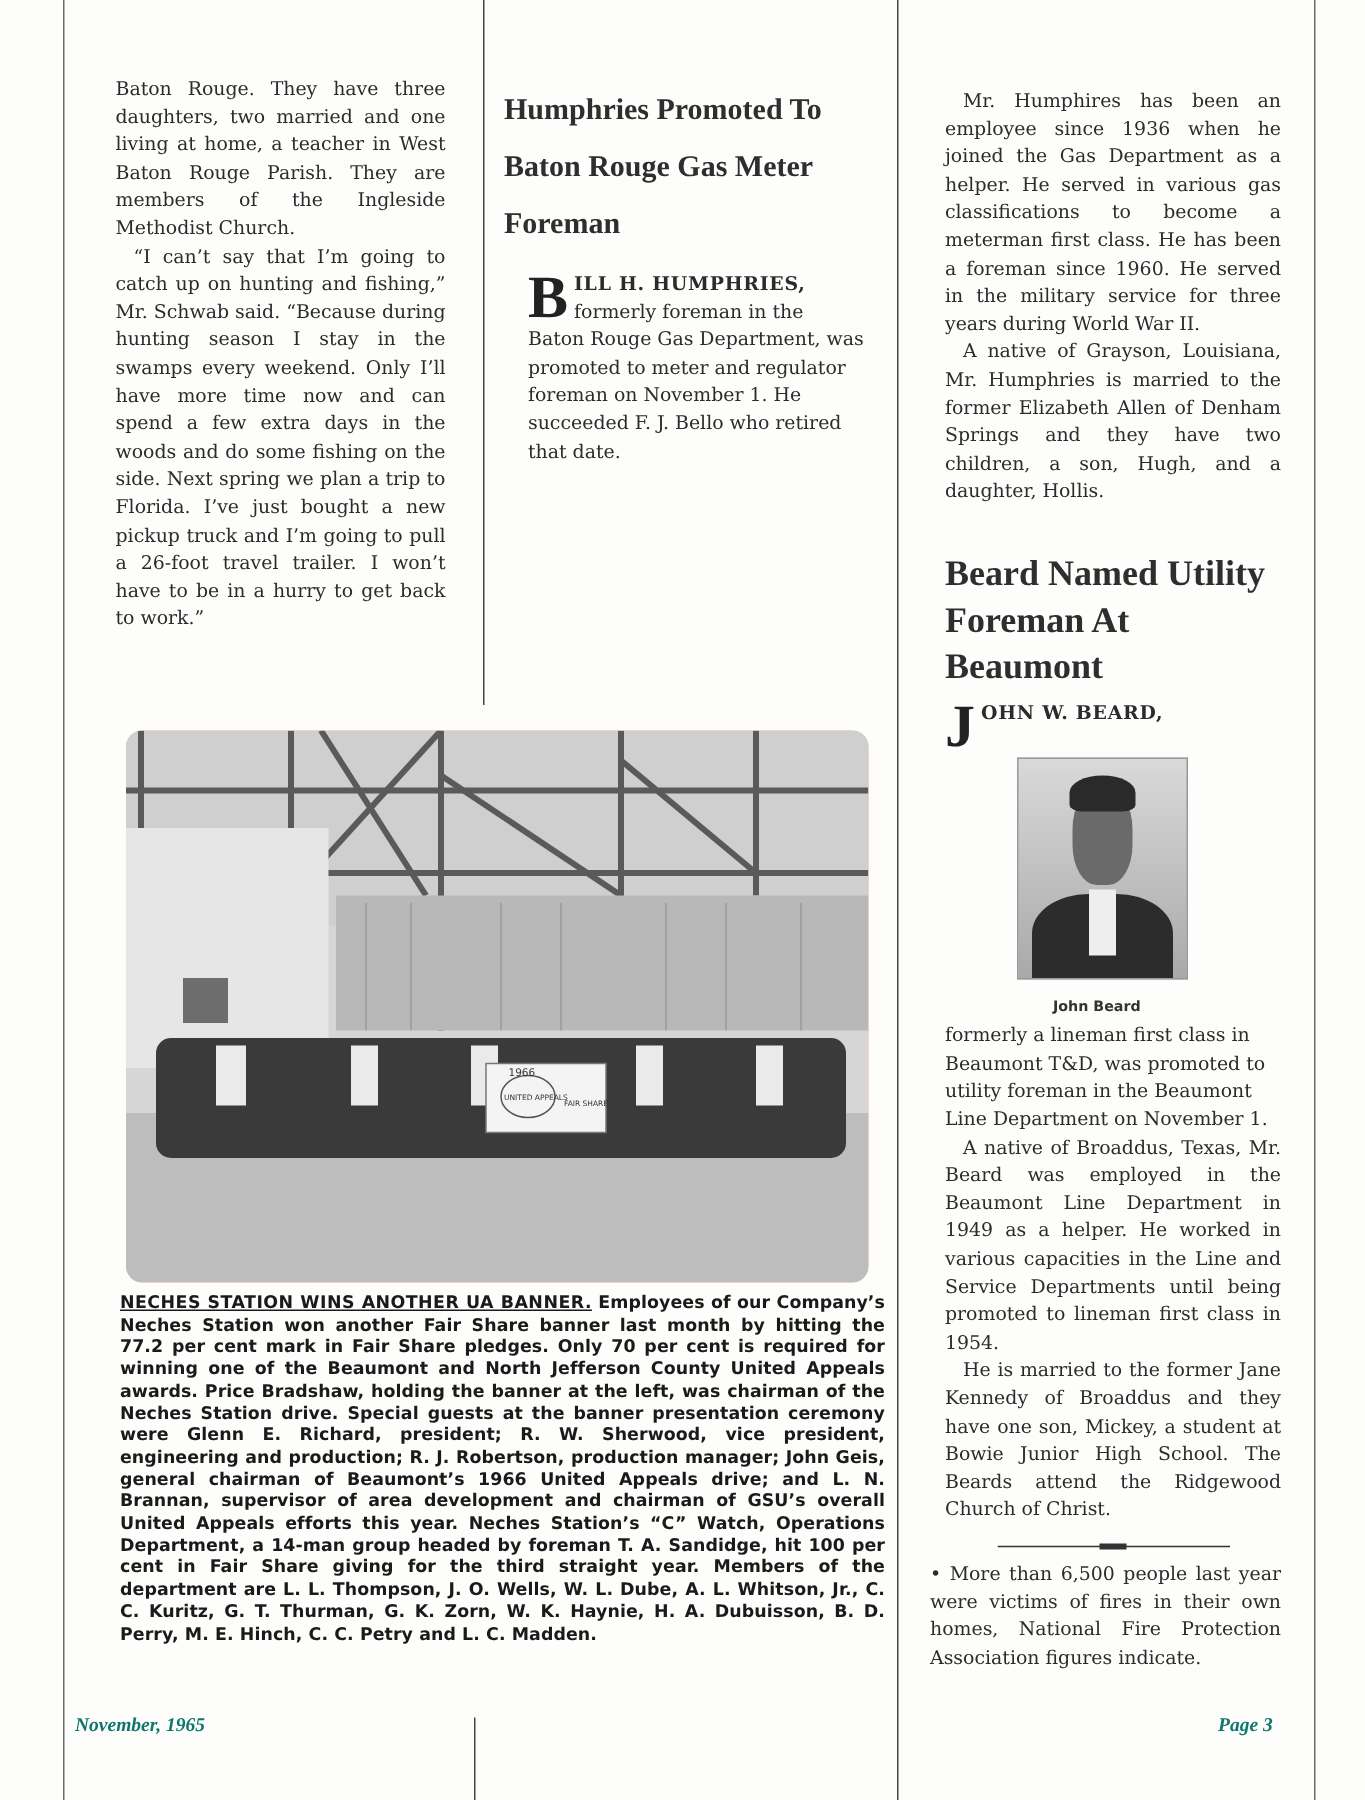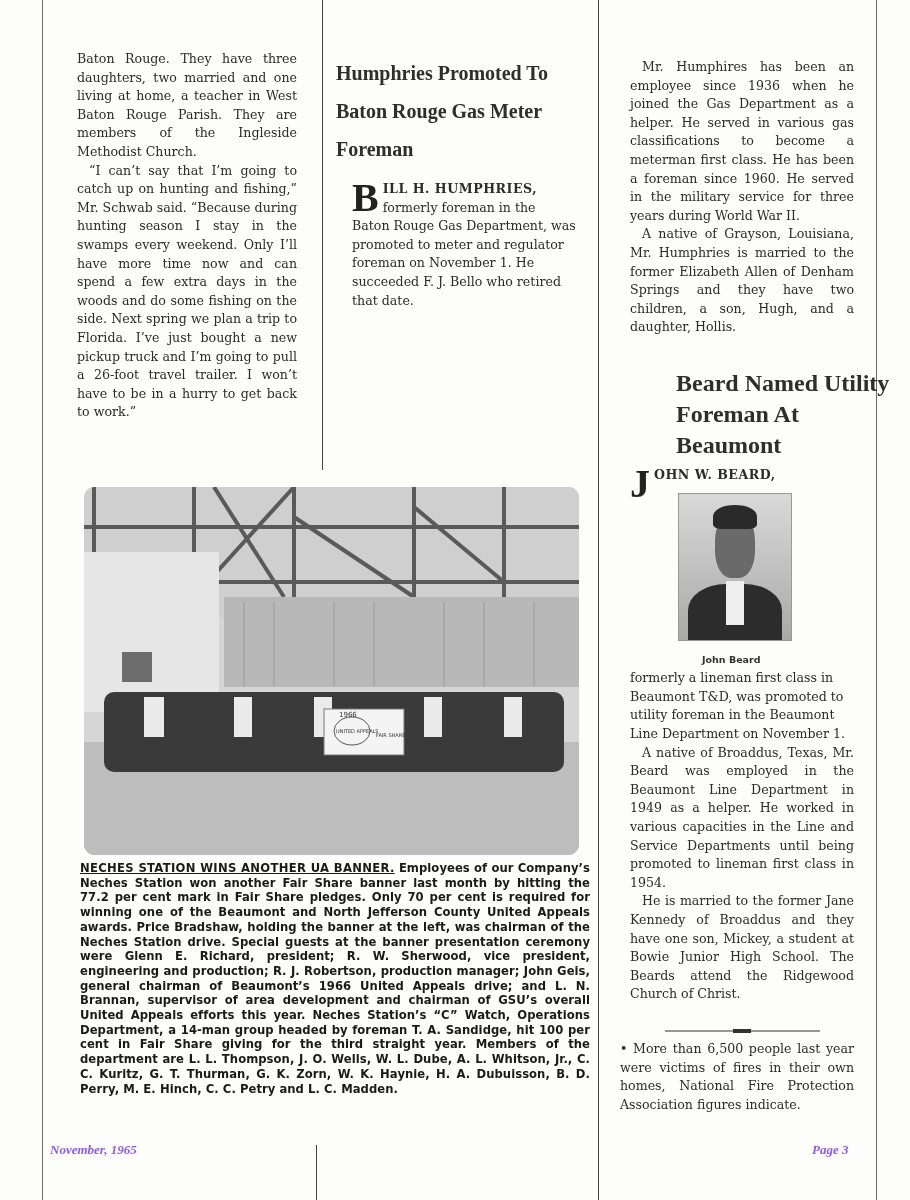--- a/index.html
+++ b/index.html
@@ -55,7 +55,7 @@
   <p class="ind">A native of Grayson, Louisiana, Mr. Humphries is married to the former Elizabeth Allen of Denham Springs and they have two children, a son, Hugh, and a daughter, Hollis.</p>
 </div>
 
-<div class="col" style="left:630px; top:368px; width:230px;margin-left:46px;">
+<div class="col" style="left:630px; top:368px; width:230px;">
   <h2 class="headline" style="font-size:24px; line-height:31px;">Beard Named Utility Foreman At Beaumont</h2>
 </div>
 <div class="col serif" style="left:630px; top:466px; width:224px;">

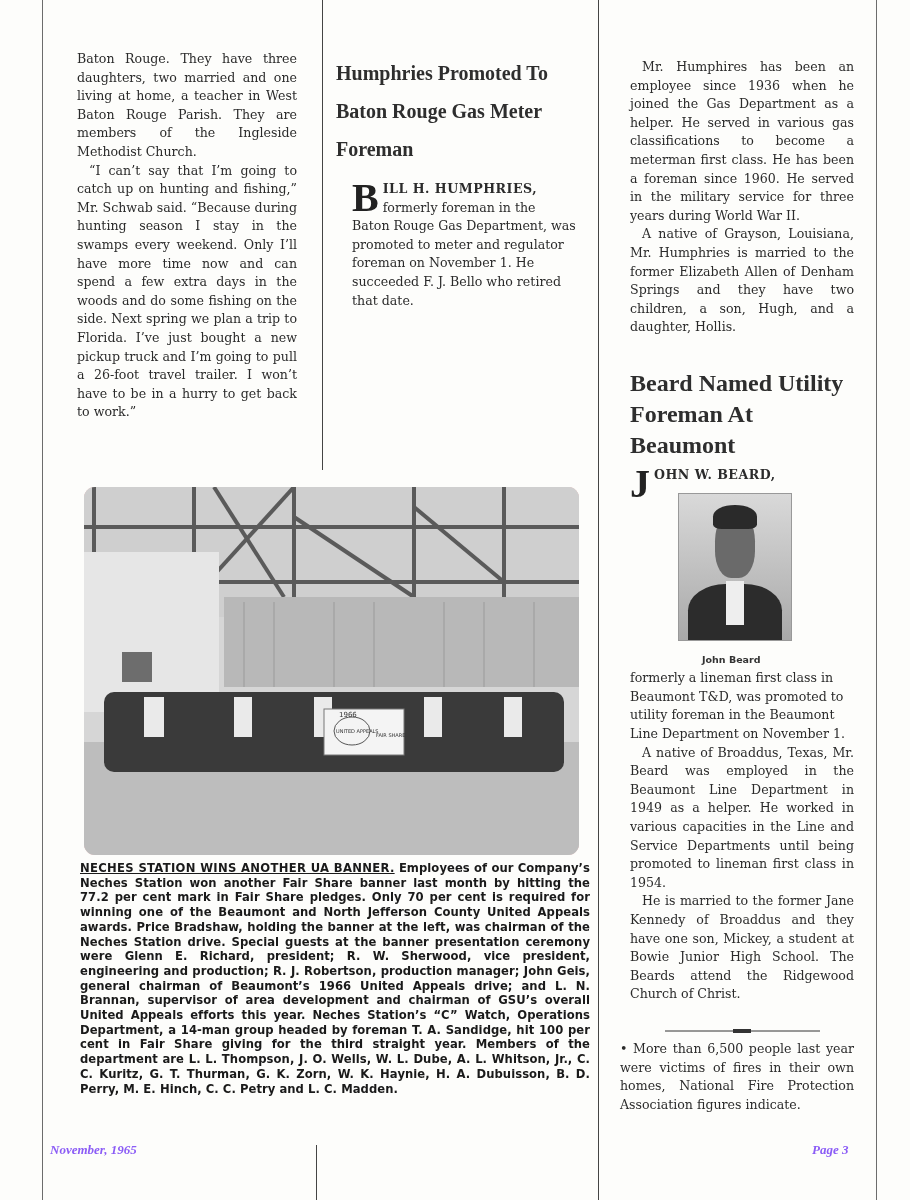--- a/index.html
+++ b/index.html
@@ -63,7 +63,7 @@
     <span class="dropcap">J</span>
     <span class="smallcaps">OHN W. BEARD,</span>
   </p>
-  <div style="float:left; width:126px; margin:8px 8px 0 0;padding-left:24px;">
+  <div style="float:left; width:126px; margin:20px 8px 0 0;padding-left:24px;">
     <div class="portrait" style="width:112px; height:146px;">
       <div class="bg"></div>
         <div class="body"></div>

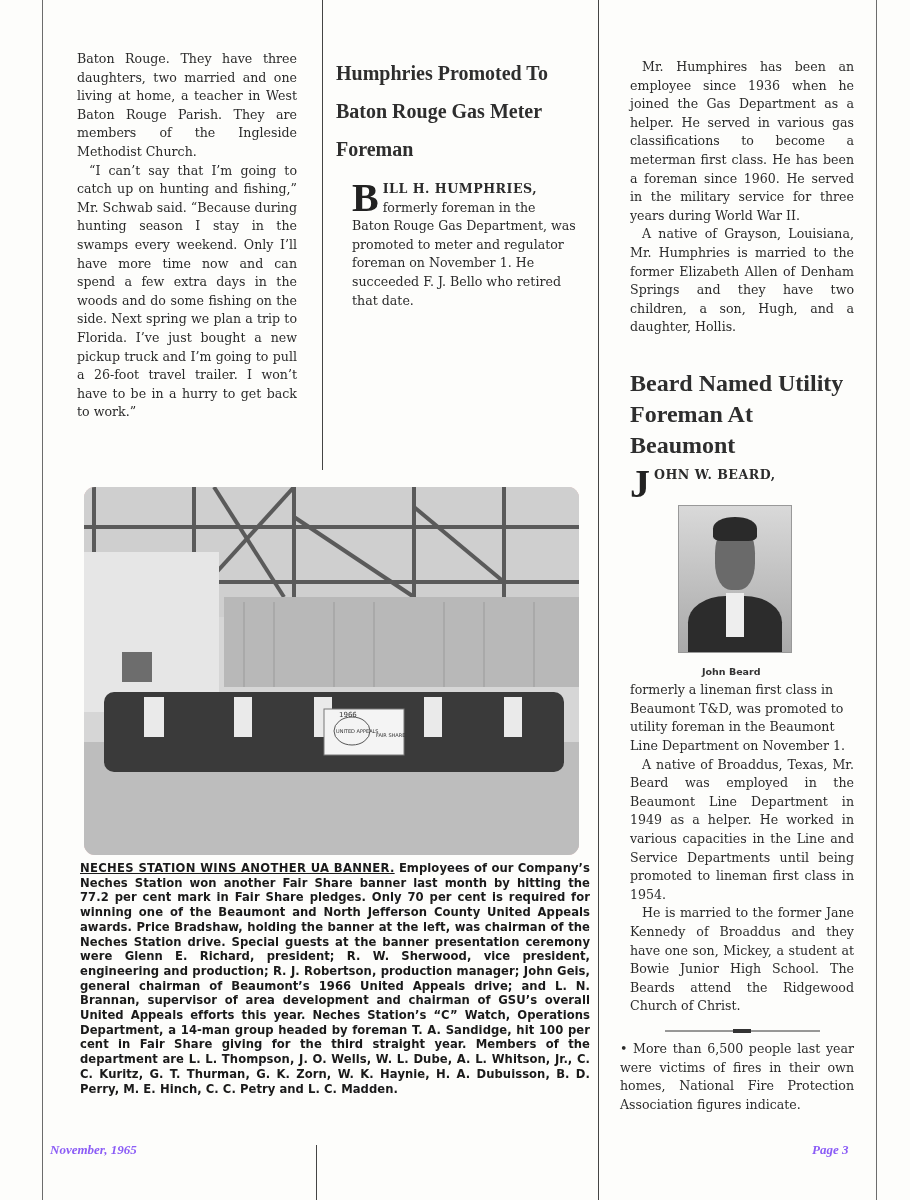--- a/index.html
+++ b/index.html
@@ -22,7 +22,7 @@
   .caption { font-family:"DejaVu Sans", sans-serif; font-size:9.5px; font-weight:bold; color:#333; text-align:center; }
   .photo { position:absolute; left:84px; top:487px; width:495px; height:368px; overflow:hidden; background:#fca5a5;border-radius:11px; }
   .bigcap { position:absolute; left:80px; top:861px; width:510px; font-family:"DejaVu Sans", sans-serif; font-size:11.6px; line-height:14.7px; color:#1a1a1a; text-align:justify; font-weight:bold; letter-spacing:0.05px; }
-  .footer { position:absolute; top:1142px; font-family:"Liberation Serif", serif; font-style:italic; font-weight:bold; font-size:13px; color:#8b5cf6; }
+  .footer { position:absolute; top:1142px; font-family:"Liberation Serif", serif; font-style:italic; font-weight:bold; font-size:13px; color:#0f766e; }
   .divider { position:absolute; left:665px; top:1028px; width:155px; height:6px; }
 </style>
 </head>

